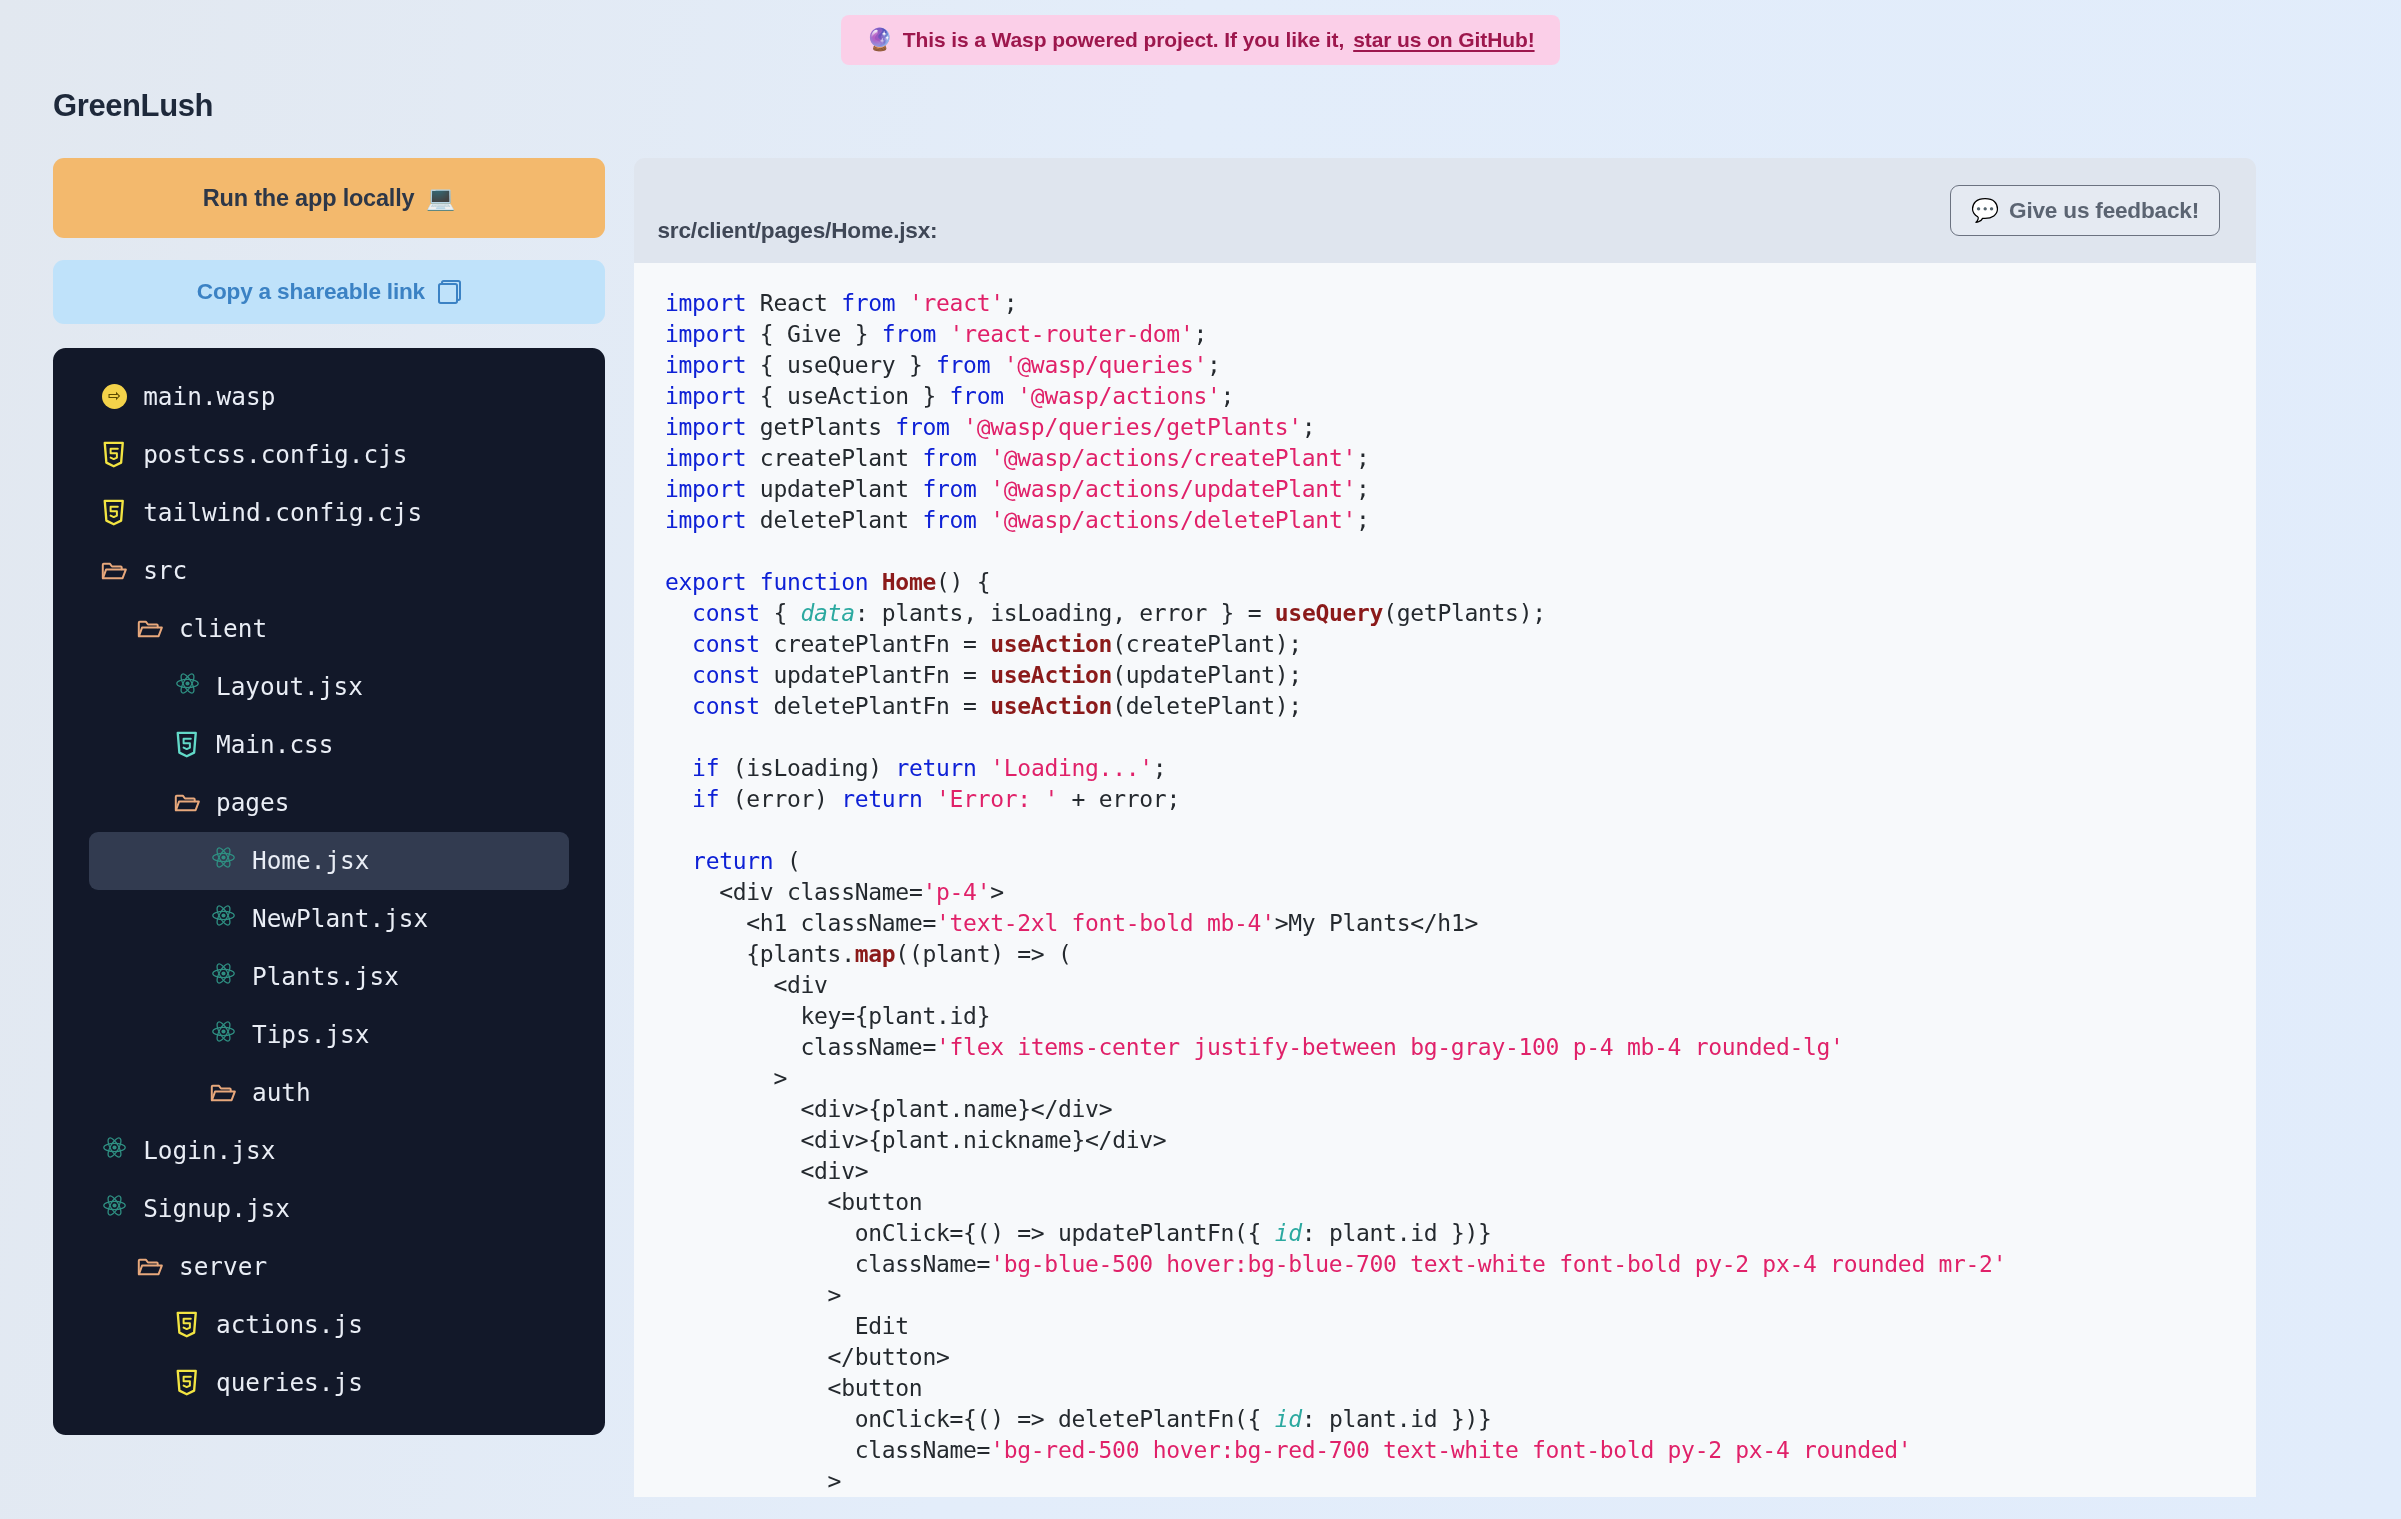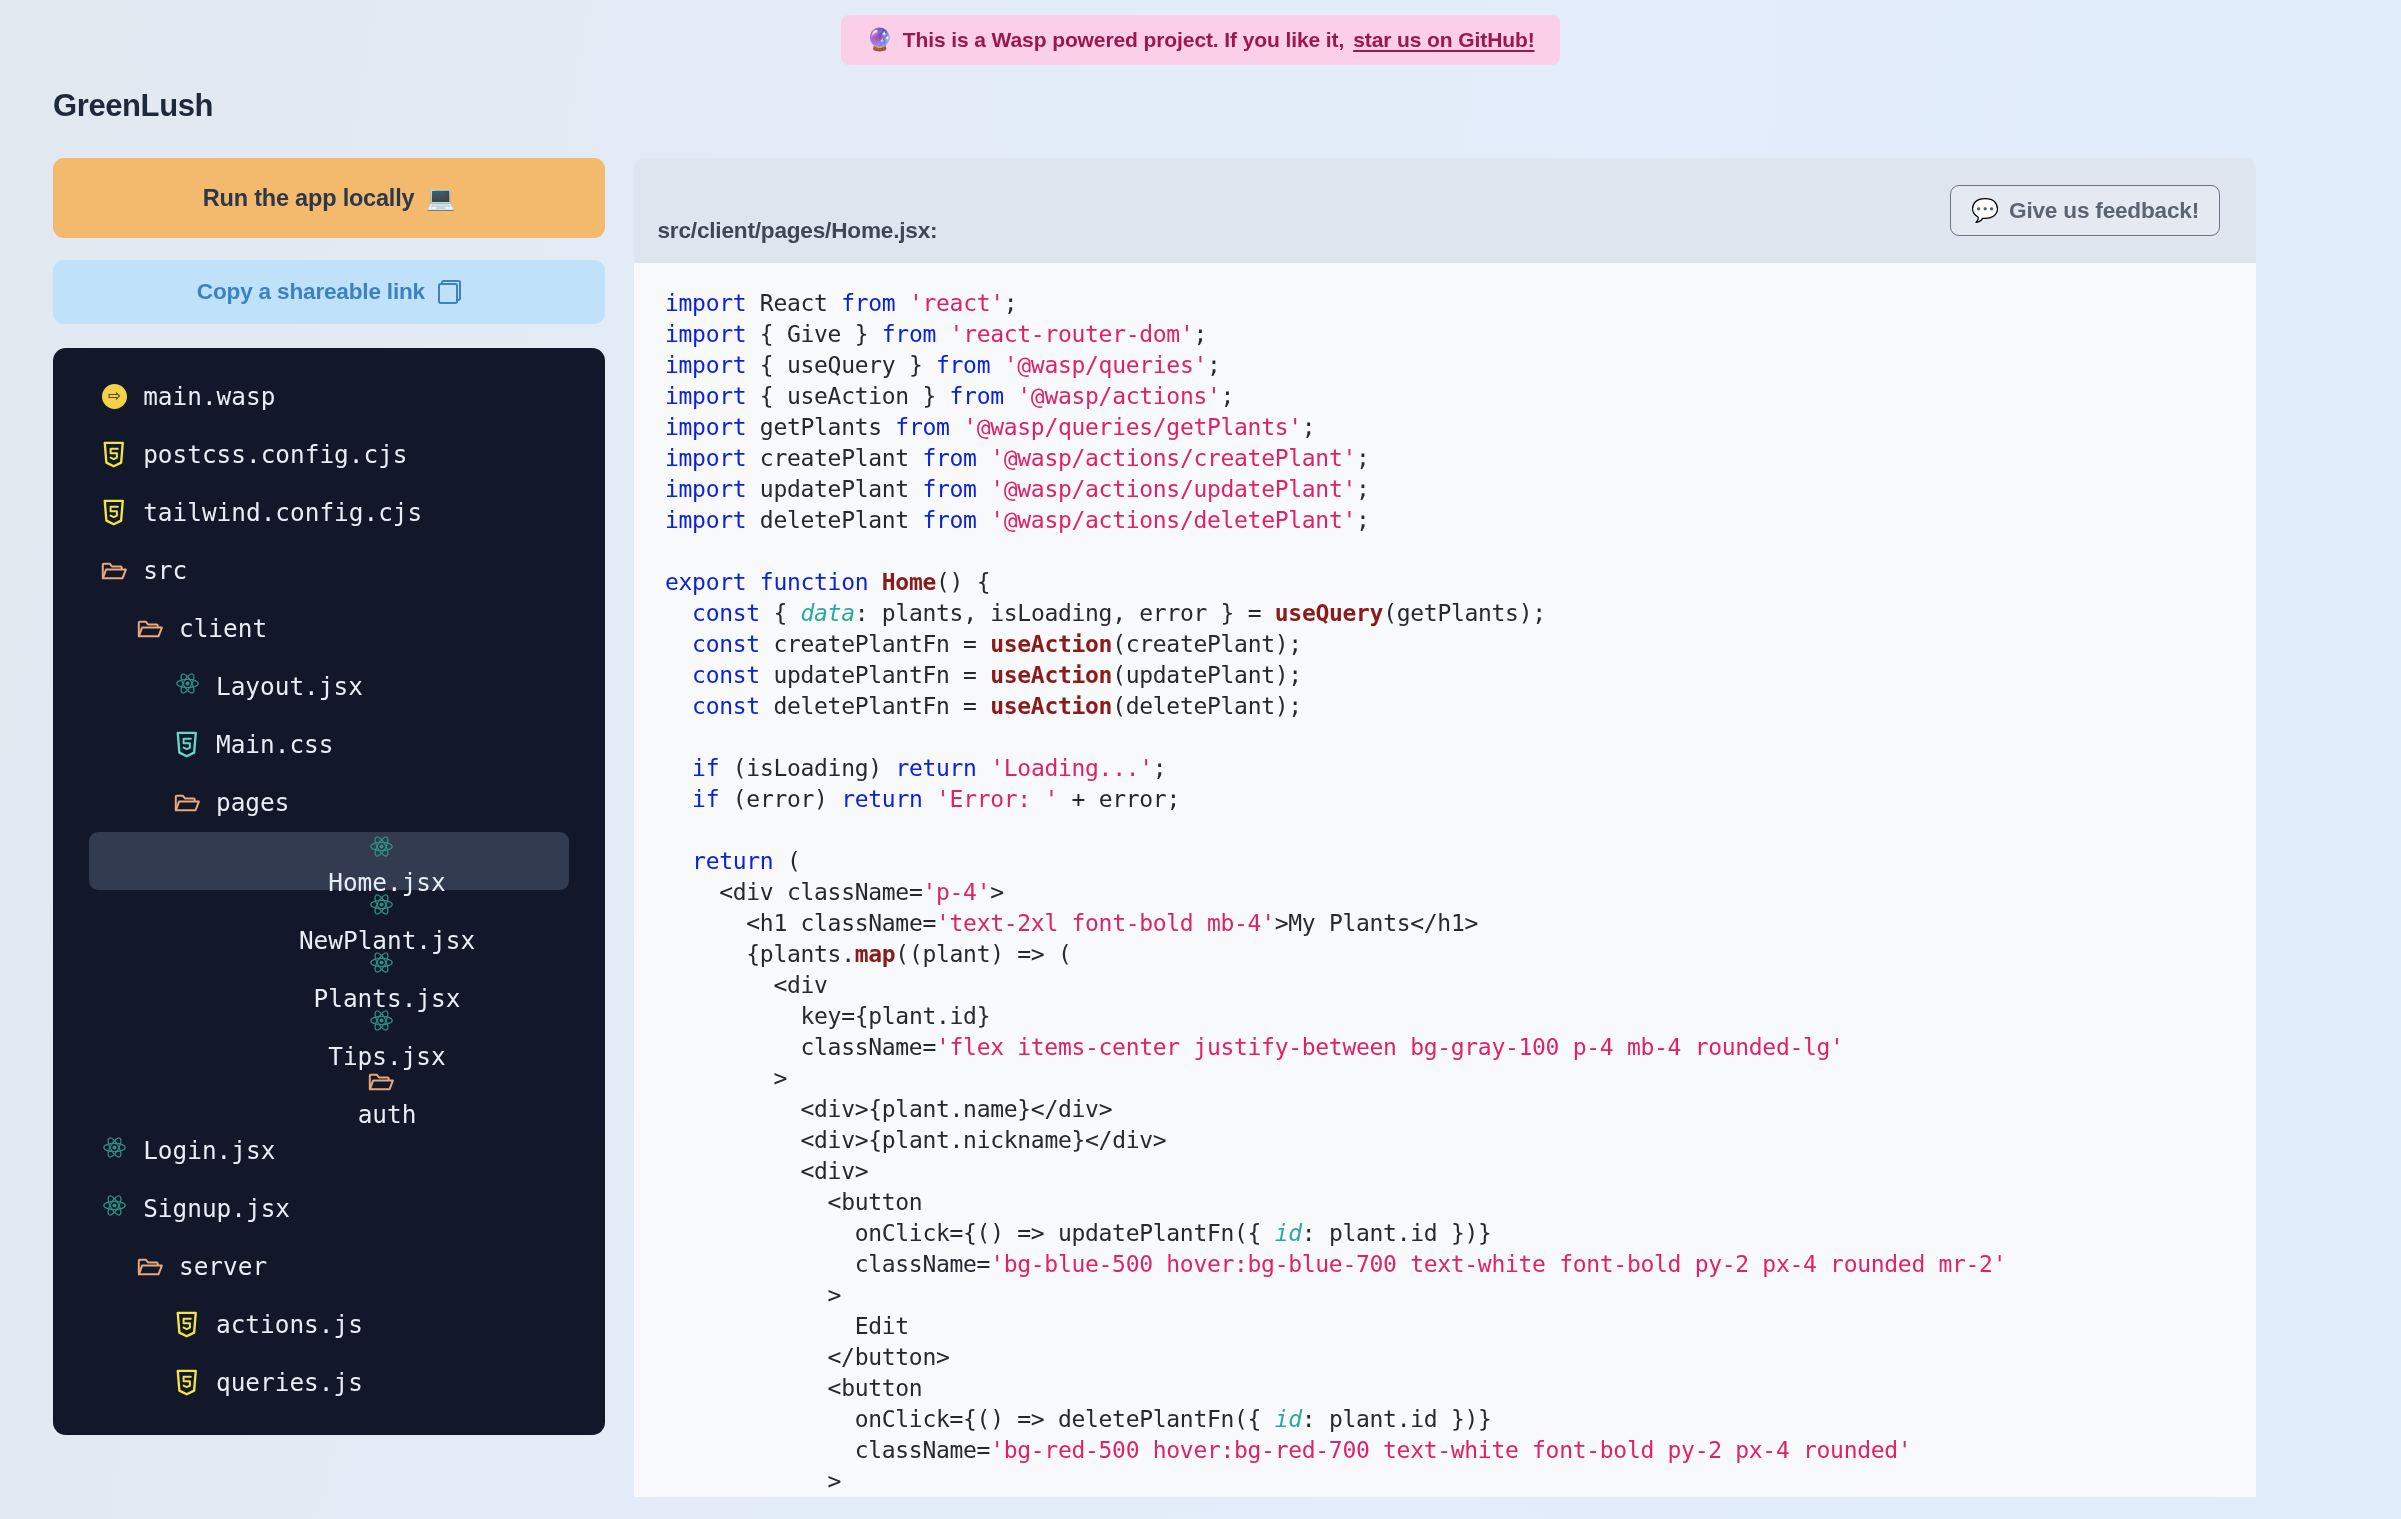--- a/index.html
+++ b/index.html
@@ -153,7 +153,7 @@
   .d0 { padding-left: 7.2px; }
   .d1 { padding-left: 43px; }
   .d2 { padding-left: 80px; }
-  .d3 { padding-left: 116px; flex-direction: column; }
+  .d3 { padding-left: 116px; }
 
   
   .ic-wasp {

